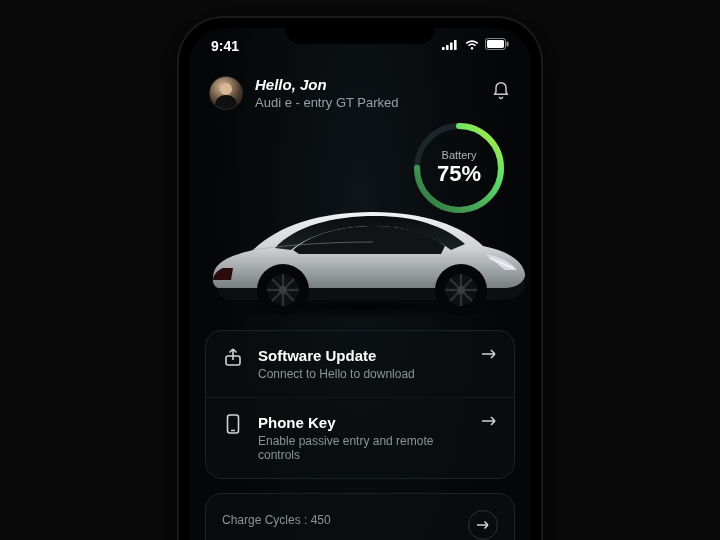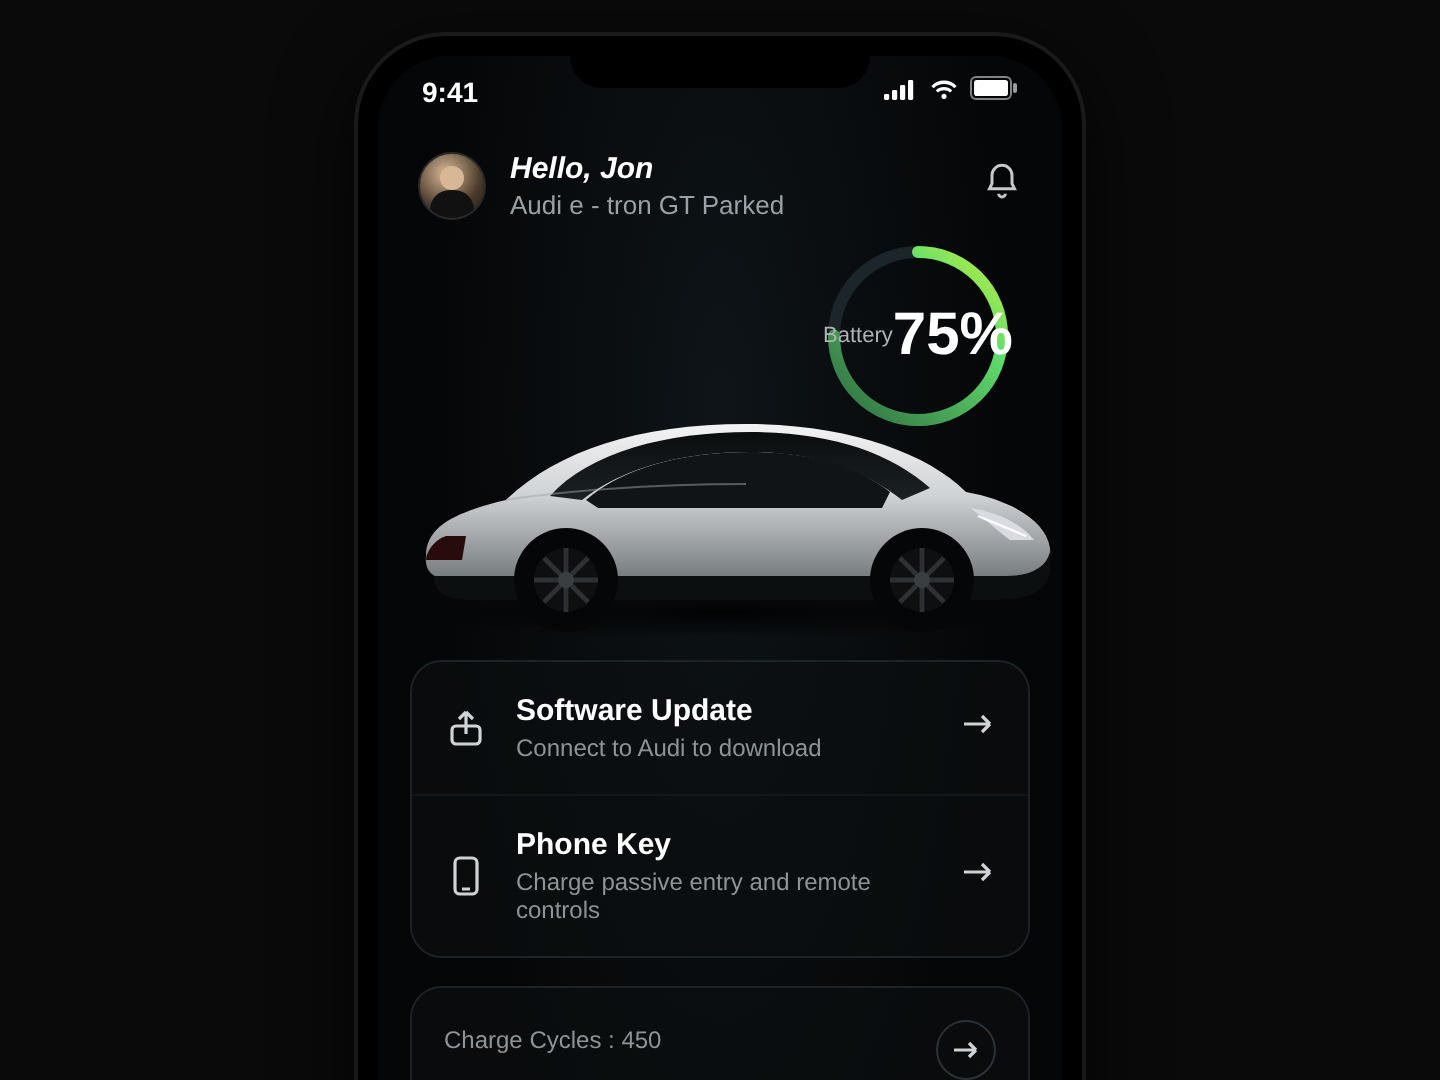--- a/index.html
+++ b/index.html
@@ -202,7 +202,7 @@
       <div class="avatar"></div>
       <div class="greeting">
         <div class="hello">Hello, Jon</div>
-        <div class="sub">Audi e - tron GT Parked</div>
+        <div class="sub">Audi e - entry GT Parked</div>
       </div>
       <span class="bell">
         <svg width="20" height="20" viewBox="0 0 24 24" fill="none" stroke="currentColor" stroke-width="1.8">

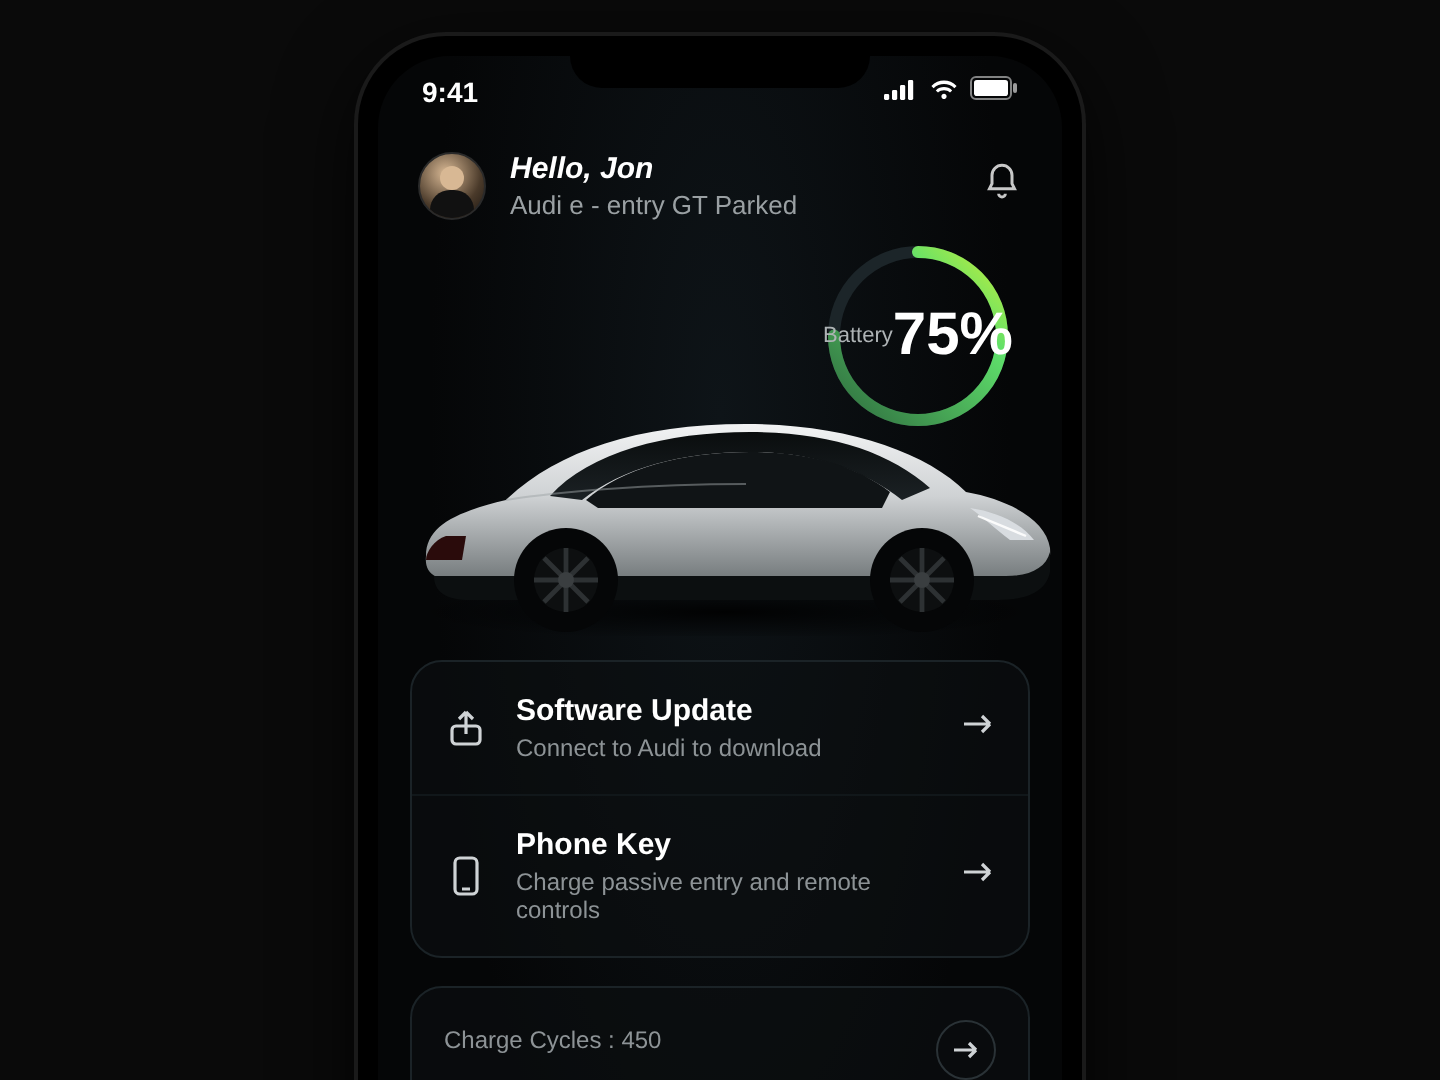--- a/index.html
+++ b/index.html
@@ -109,7 +109,7 @@
   }
   .battery-ring .inner {
     position:absolute; inset:0;
-    display:flex; flex-direction:row;
+    display:flex; flex-direction:column;
     align-items:center; justify-content:center;
     color:#fff;
   }

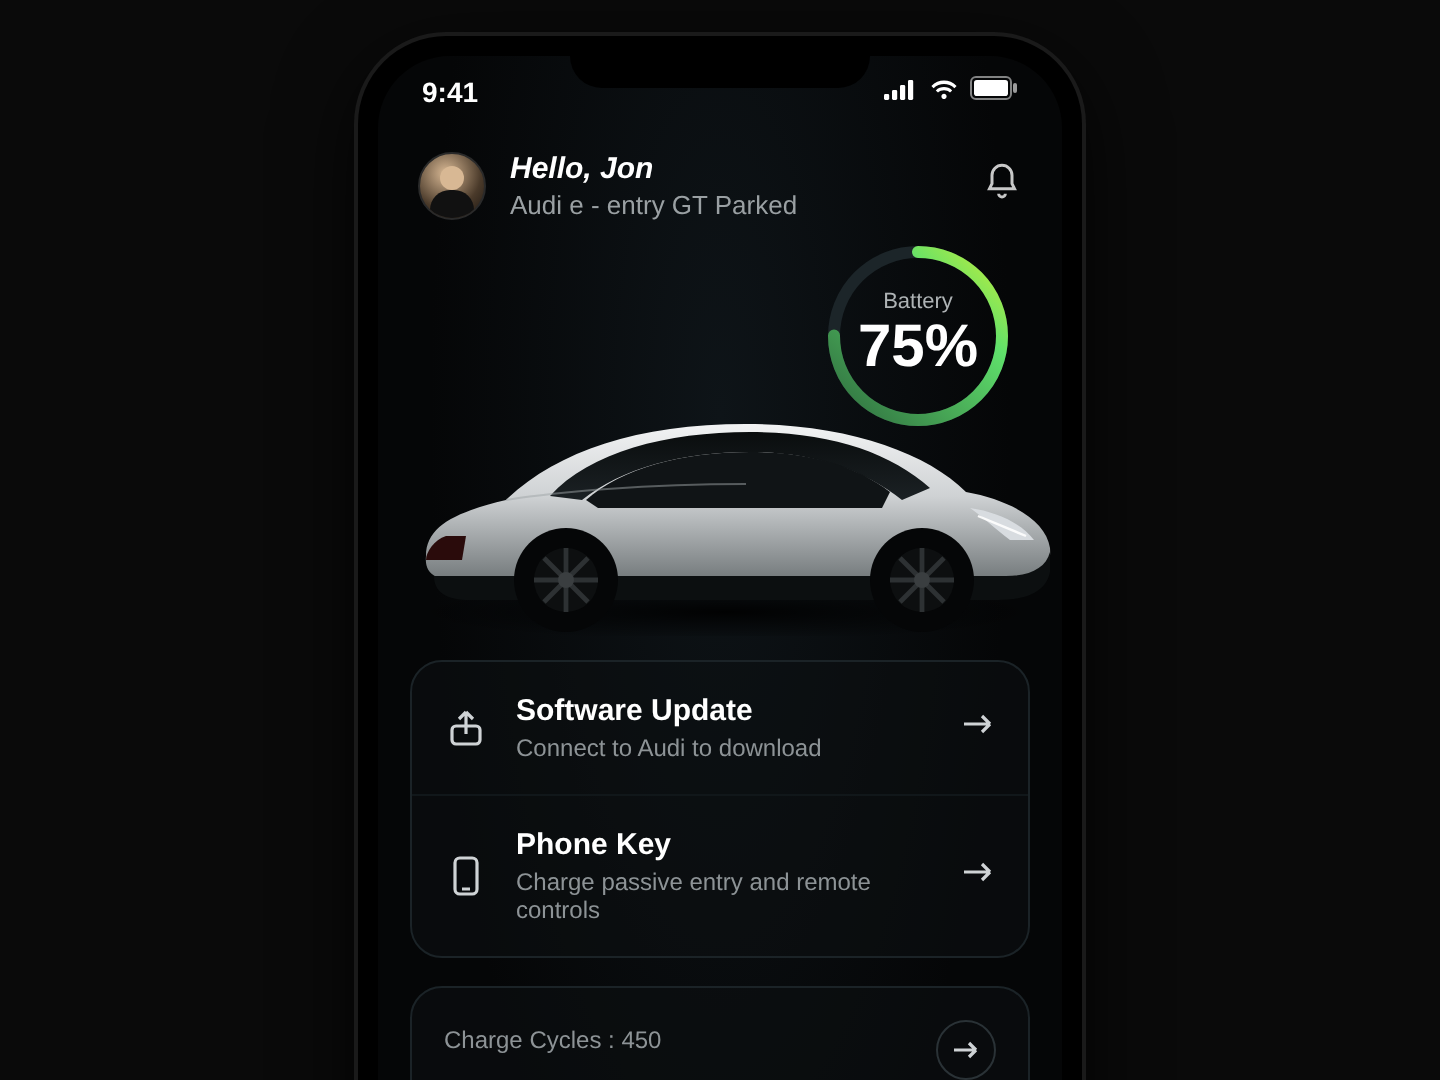--- a/index.html
+++ b/index.html
@@ -114,7 +114,7 @@
     color:#fff;
   }
   .battery-ring .inner .lbl { font-size:11px; color:#aeb3b5; }
-  .battery-ring .inner .pct { font-size:30px; font-weight:700; color:#fff; }
+  .battery-ring .inner .pct { font-size:22px; font-weight:700; color:#fff; }
 
   .car {
     position:absolute;

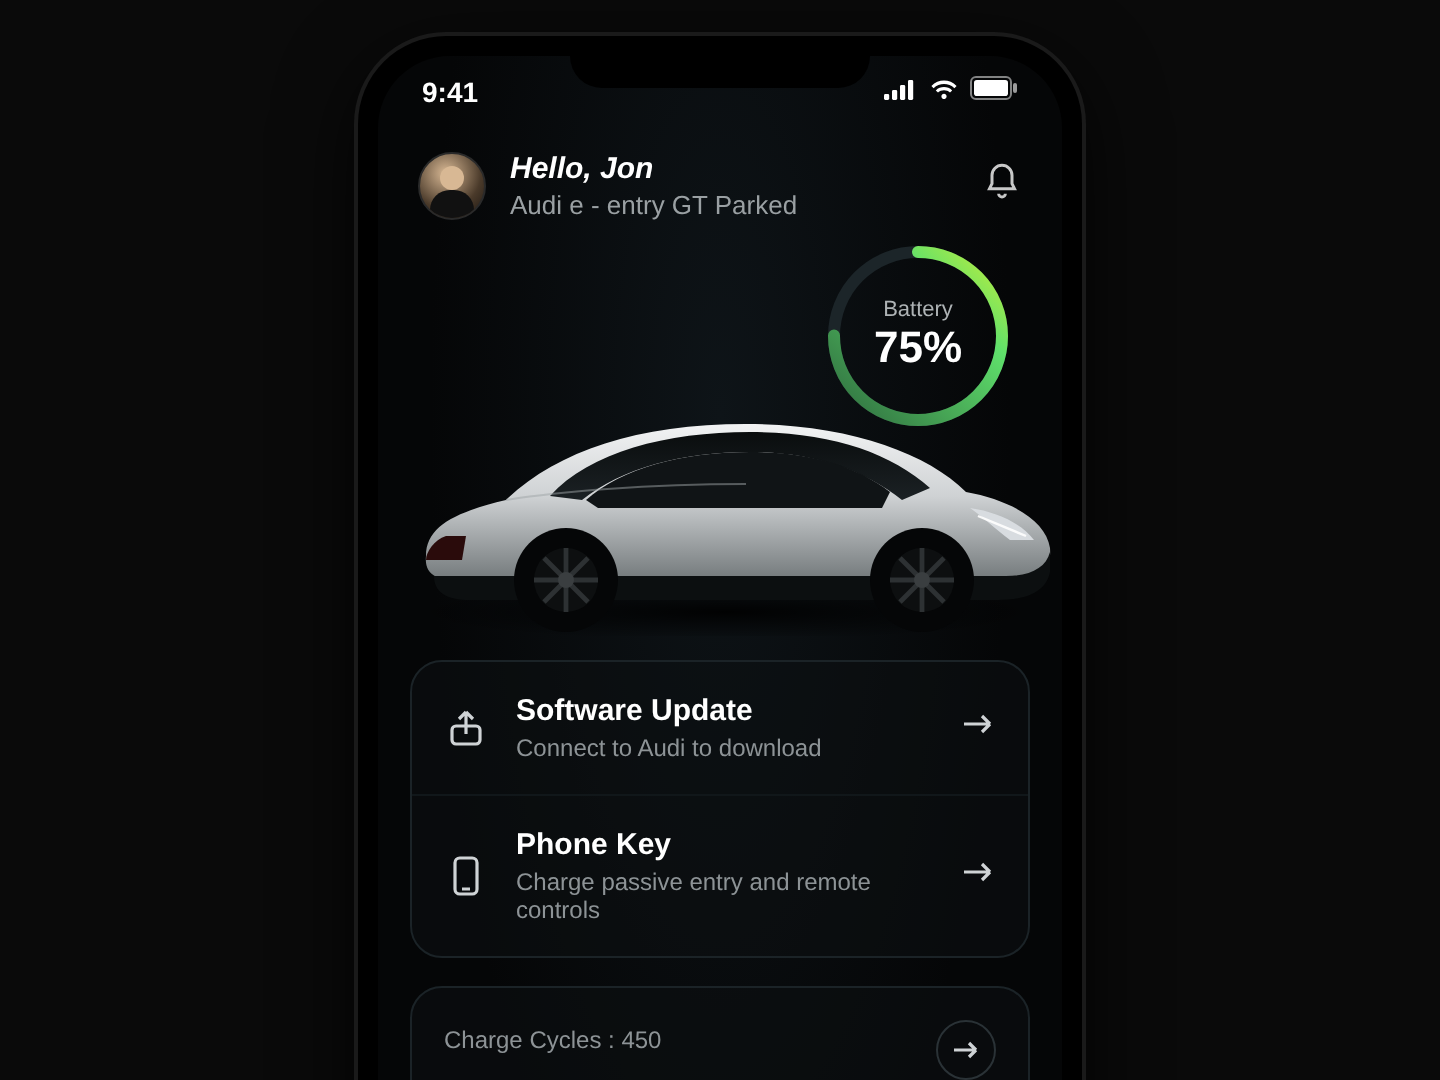--- a/index.html
+++ b/index.html
@@ -132,7 +132,6 @@
   }
   .card-row {
     display:flex;
-    align-items:center;
     gap: 14px;
     padding: 16px 16px;
     color:#fff;

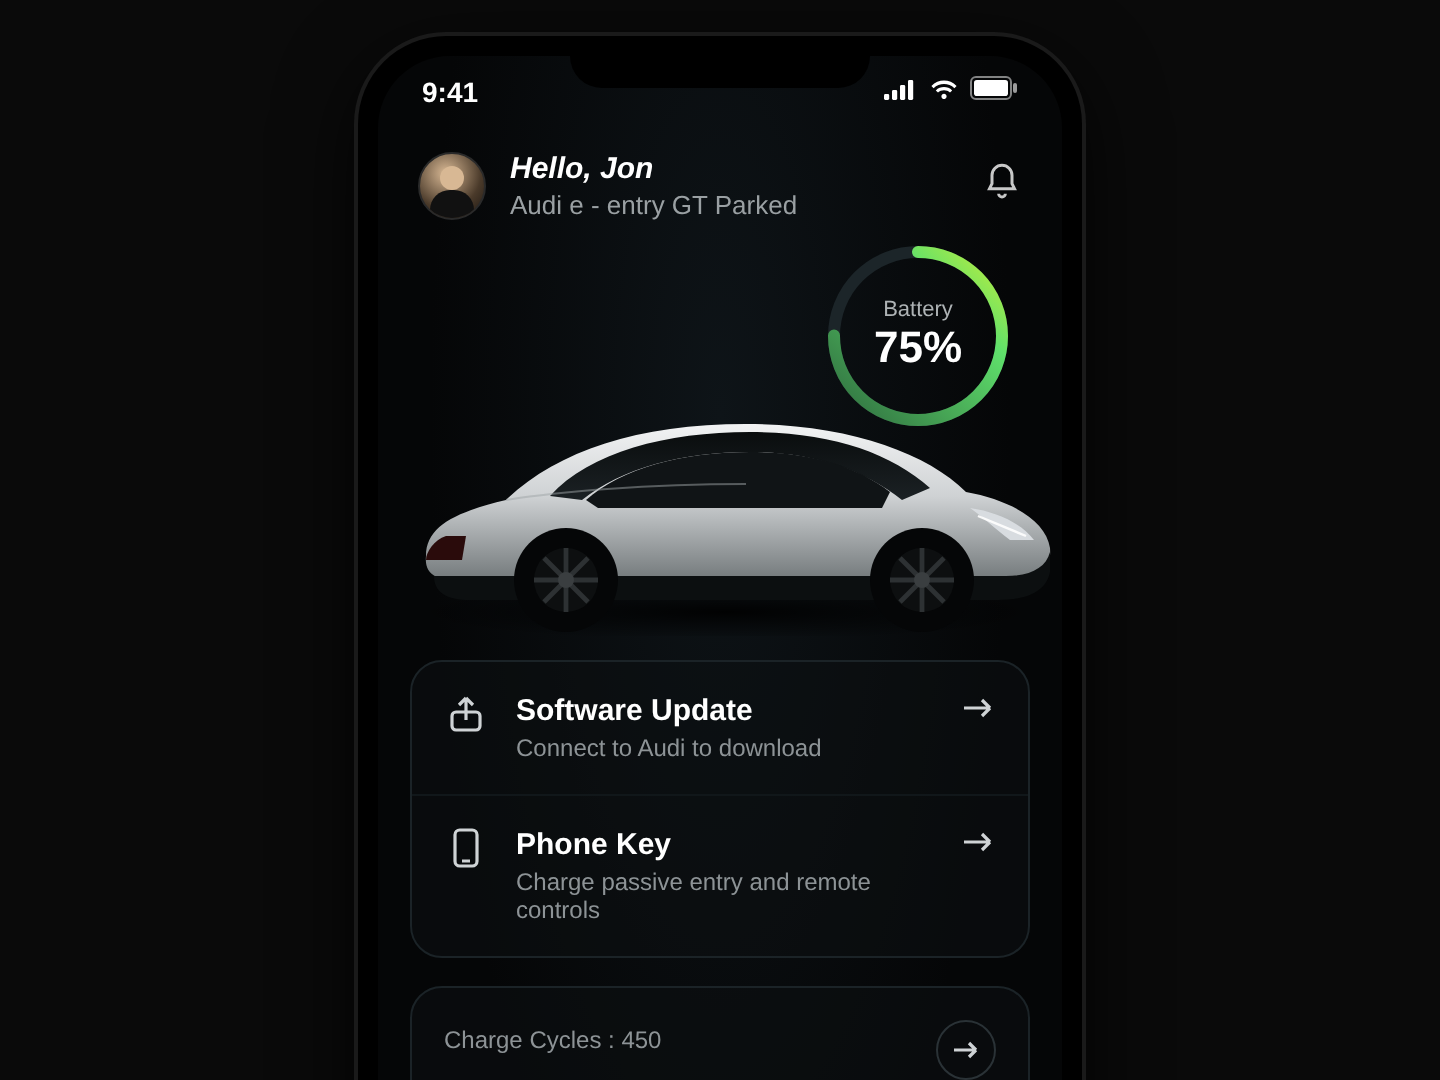--- a/index.html
+++ b/index.html
@@ -311,7 +311,7 @@
         </span>
         <div class="txt">
           <div class="title">Software Update</div>
-          <div class="sub">Connect to Audi to download</div>
+          <div class="sub">Connect to Hello to download</div>
         </div>
         <span class="arrow">
           <svg width="18" height="14" viewBox="0 0 18 14" fill="none" stroke="currentColor" stroke-width="1.6">

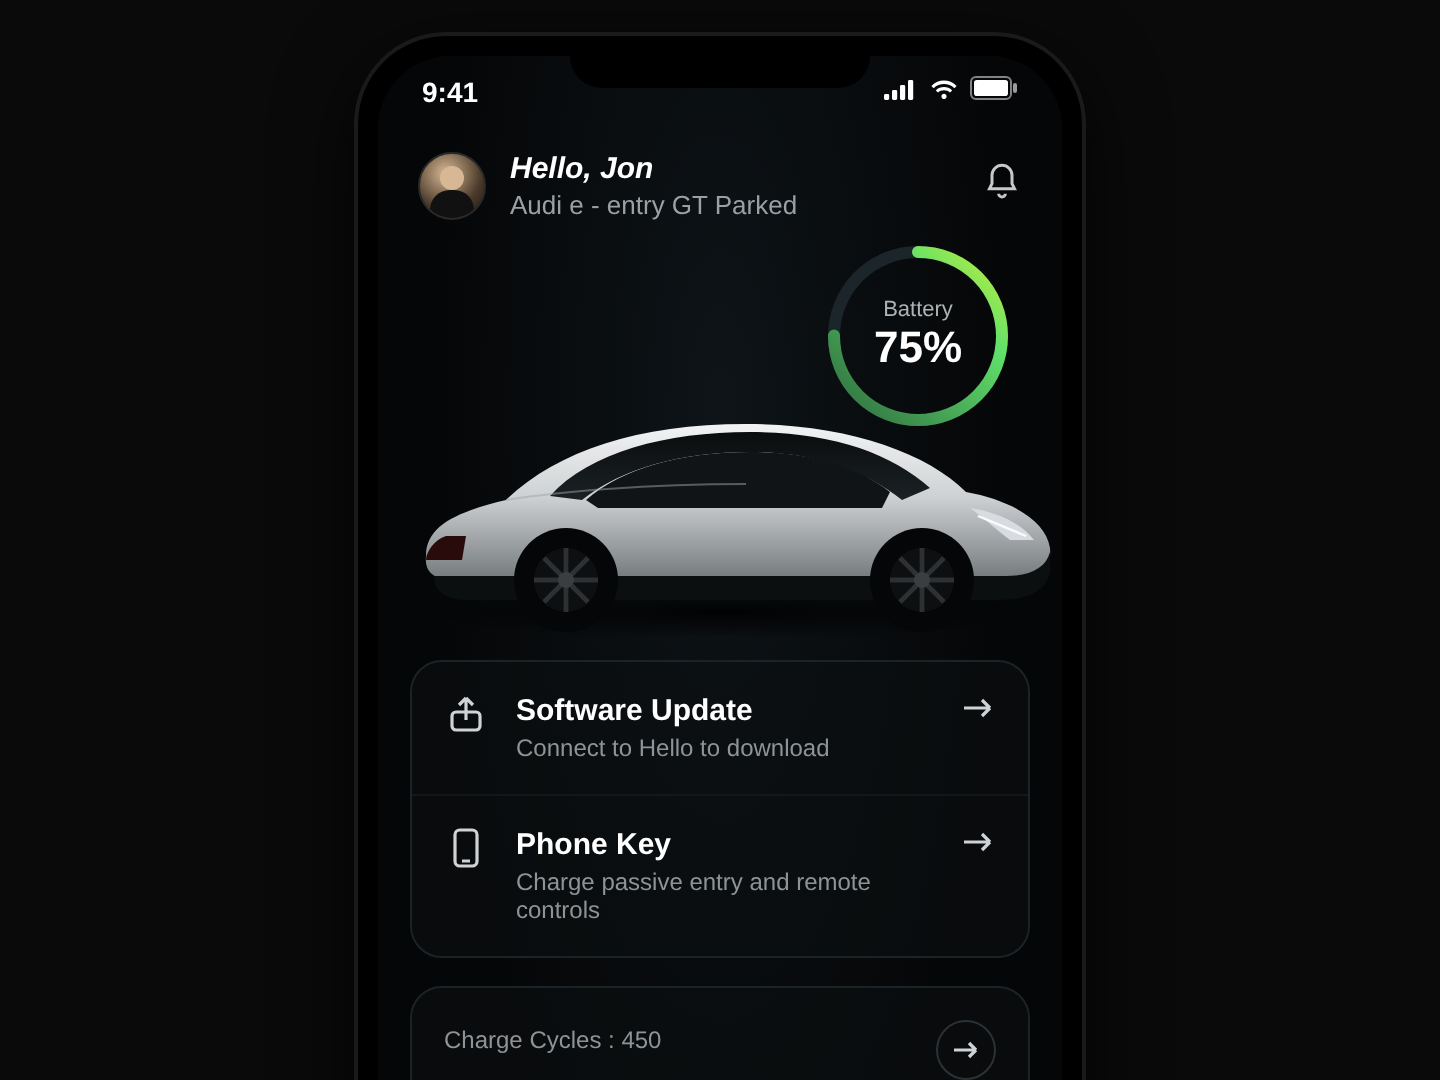--- a/index.html
+++ b/index.html
@@ -328,7 +328,7 @@
         </span>
         <div class="txt">
           <div class="title">Phone Key</div>
-          <div class="sub">Charge passive entry and remote controls</div>
+          <div class="sub">Enable passive entry and remote controls</div>
         </div>
         <span class="arrow">
           <svg width="18" height="14" viewBox="0 0 18 14" fill="none" stroke="currentColor" stroke-width="1.6">

